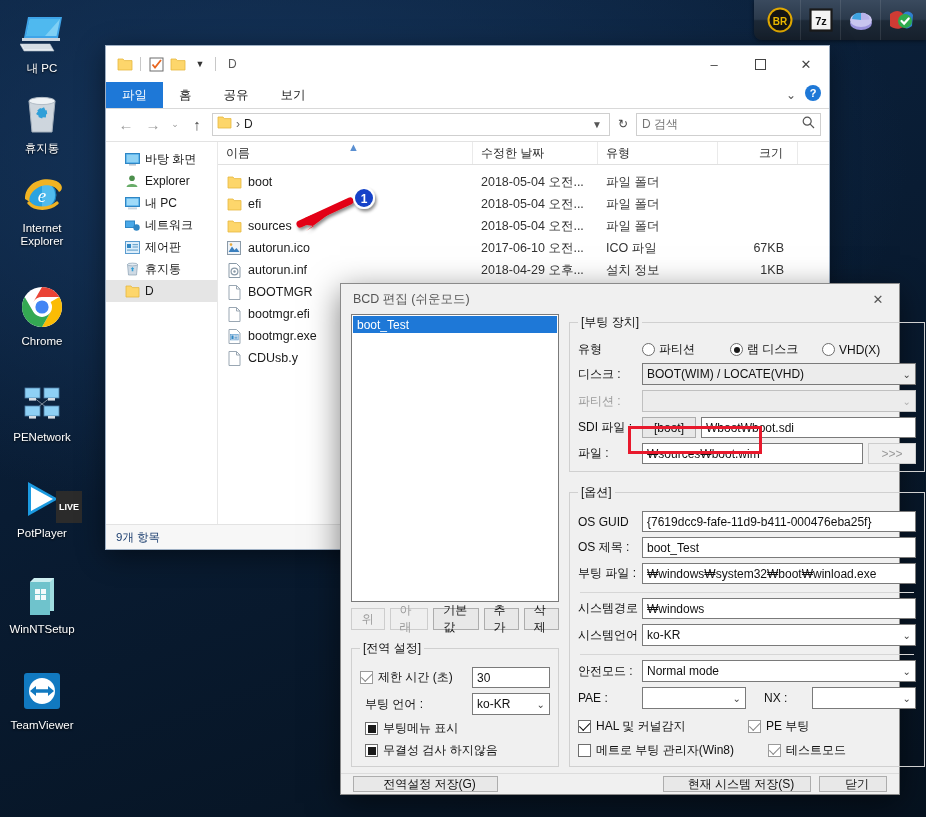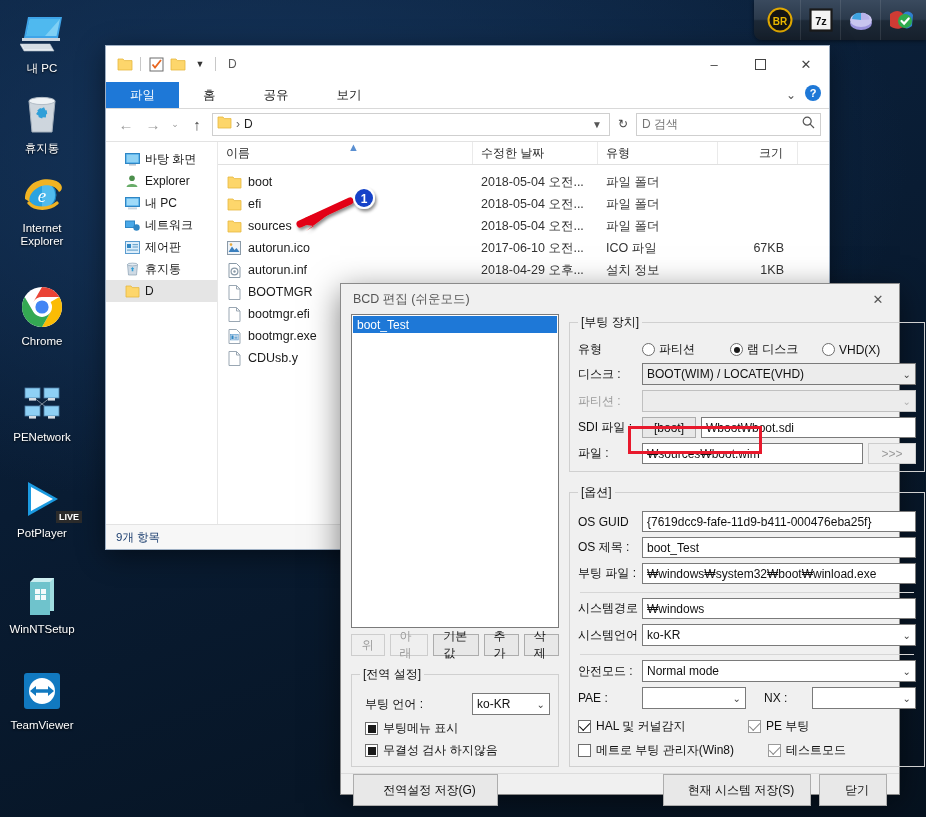--- a/index.html
+++ b/index.html
@@ -44,7 +44,7 @@
 
   #exp-ribbon { height:27px; background:#fff; display:flex; align-items:stretch;
                 border-bottom:1px solid #d9d9d9; }
-  .rtab { padding:0 24px; font-size:12.5px; color:#1a1a1a; display:flex; align-items:center; }
+  .rtab { padding:0 16px; font-size:12.5px; color:#1a1a1a; display:flex; align-items:center; }
   .rtab.file { background:#1e78d7; color:#fff; font-weight:normal; }
   #ribbon-right { margin-left:auto; display:flex; align-items:center; padding-right:8px; gap:9px; }
 

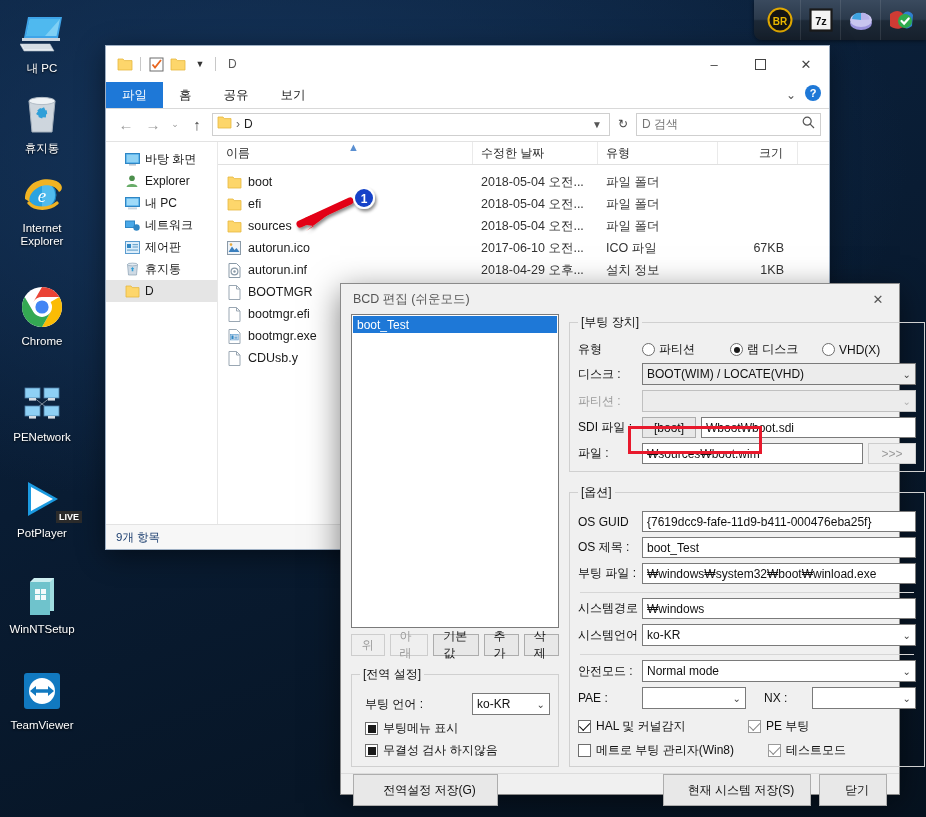--- a/index.html
+++ b/index.html
@@ -250,7 +250,7 @@
         <polygon points="11,8 33,20 11,32" fill="#fff"></polygon>
       </svg>
       <span style="position:absolute;right:-2px;bottom:0;background:#2b2b2b;color:#fff;font-size:9px;
-                   padding:1px 3px;font-weight:bold;">LIVE</span>
+                   padding:11px 3px;font-weight:bold;">LIVE</span>
     </div>
     <div class="lbl">PotPlayer</div>
   </div>

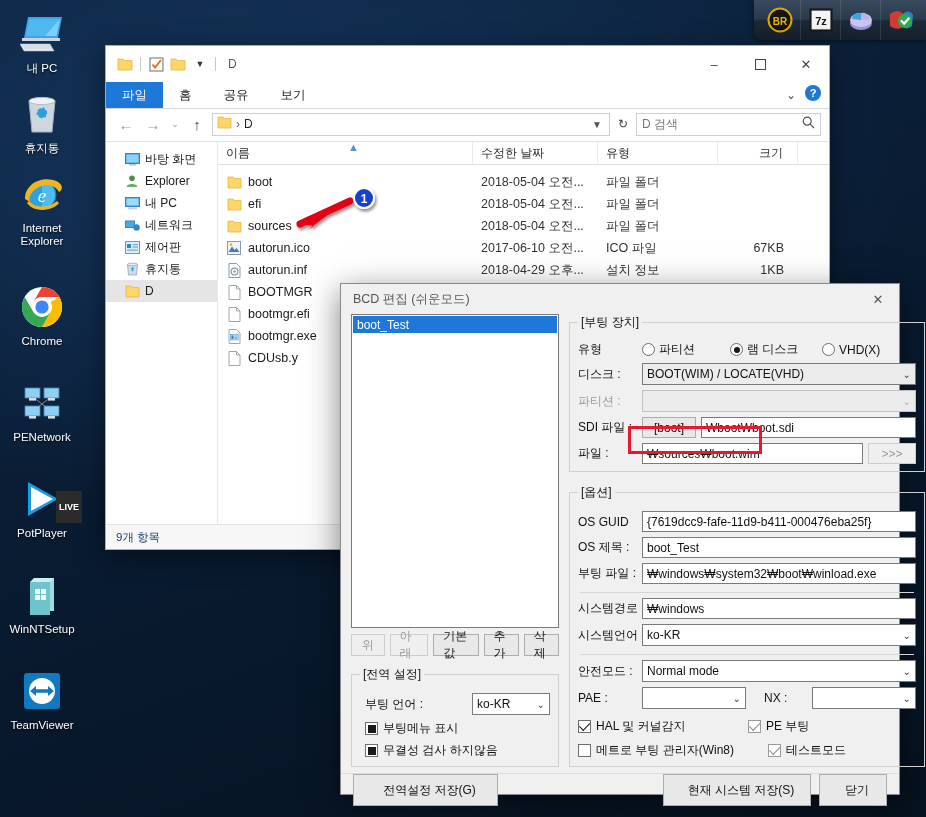--- a/index.html
+++ b/index.html
@@ -661,6 +661,15 @@
       <fieldset class="grp" style="margin-top:10px">
         <legend>[전역 설정]</legend>
 
+        <div class="row">
+          <div class="chk" style="width:112px">
+            <span class="cbox on gray"></span>
+            <span>제한 시간 (초)</span>
+          </div>
+          <div class="inp" style="width:78px">
+            <span>30</span>
+          </div>
+        </div>
 
         <div class="row">
           <span class="lbl" style="width:112px;padding-left:5px">부팅 언어 :</span>

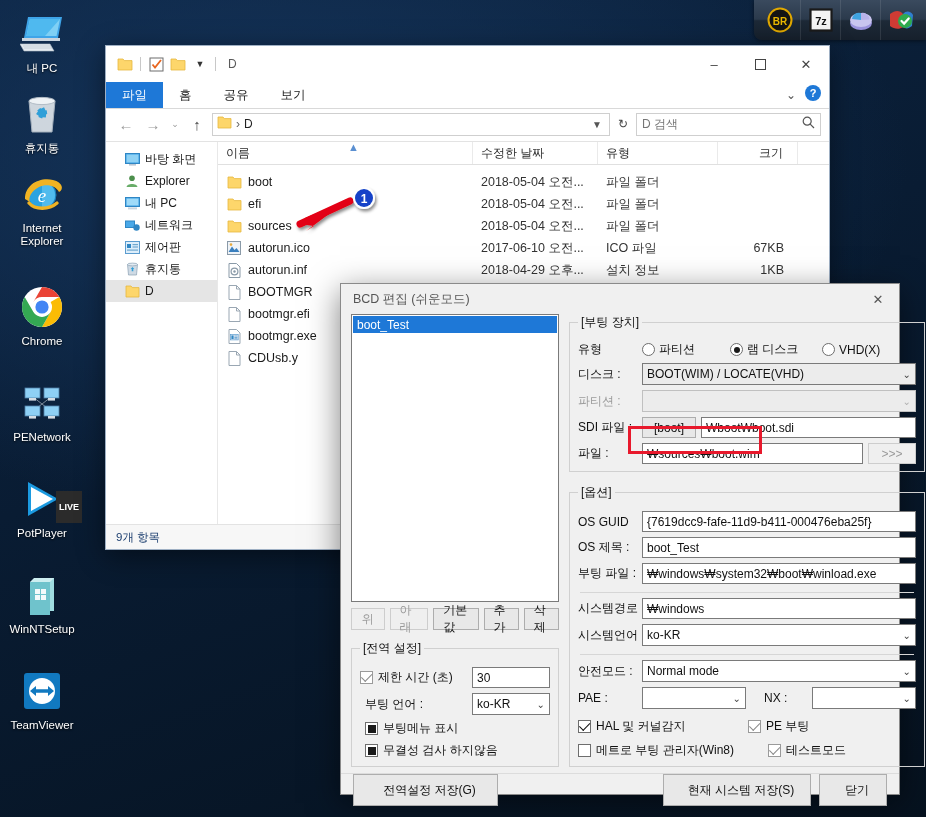--- a/index.html
+++ b/index.html
@@ -150,7 +150,7 @@
 
   #bcd-footer { height:50px; display:flex; align-items:center; padding:0 12px;
                 border-top:1px solid #dcdcdc; margin-top:6px; }
-  .fbtn { height:32px; background:#e8e8e8; border:1px solid #adadad; font-size:12px;
+  .fbtn { height:16px; background:#e8e8e8; border:1px solid #adadad; font-size:12px;
           display:flex; align-items:center; justify-content:center; color:#111;padding-left:8px; }
 
   .hline { height:1px; background:#d6d6d6; margin:8px 2px 4px; }

